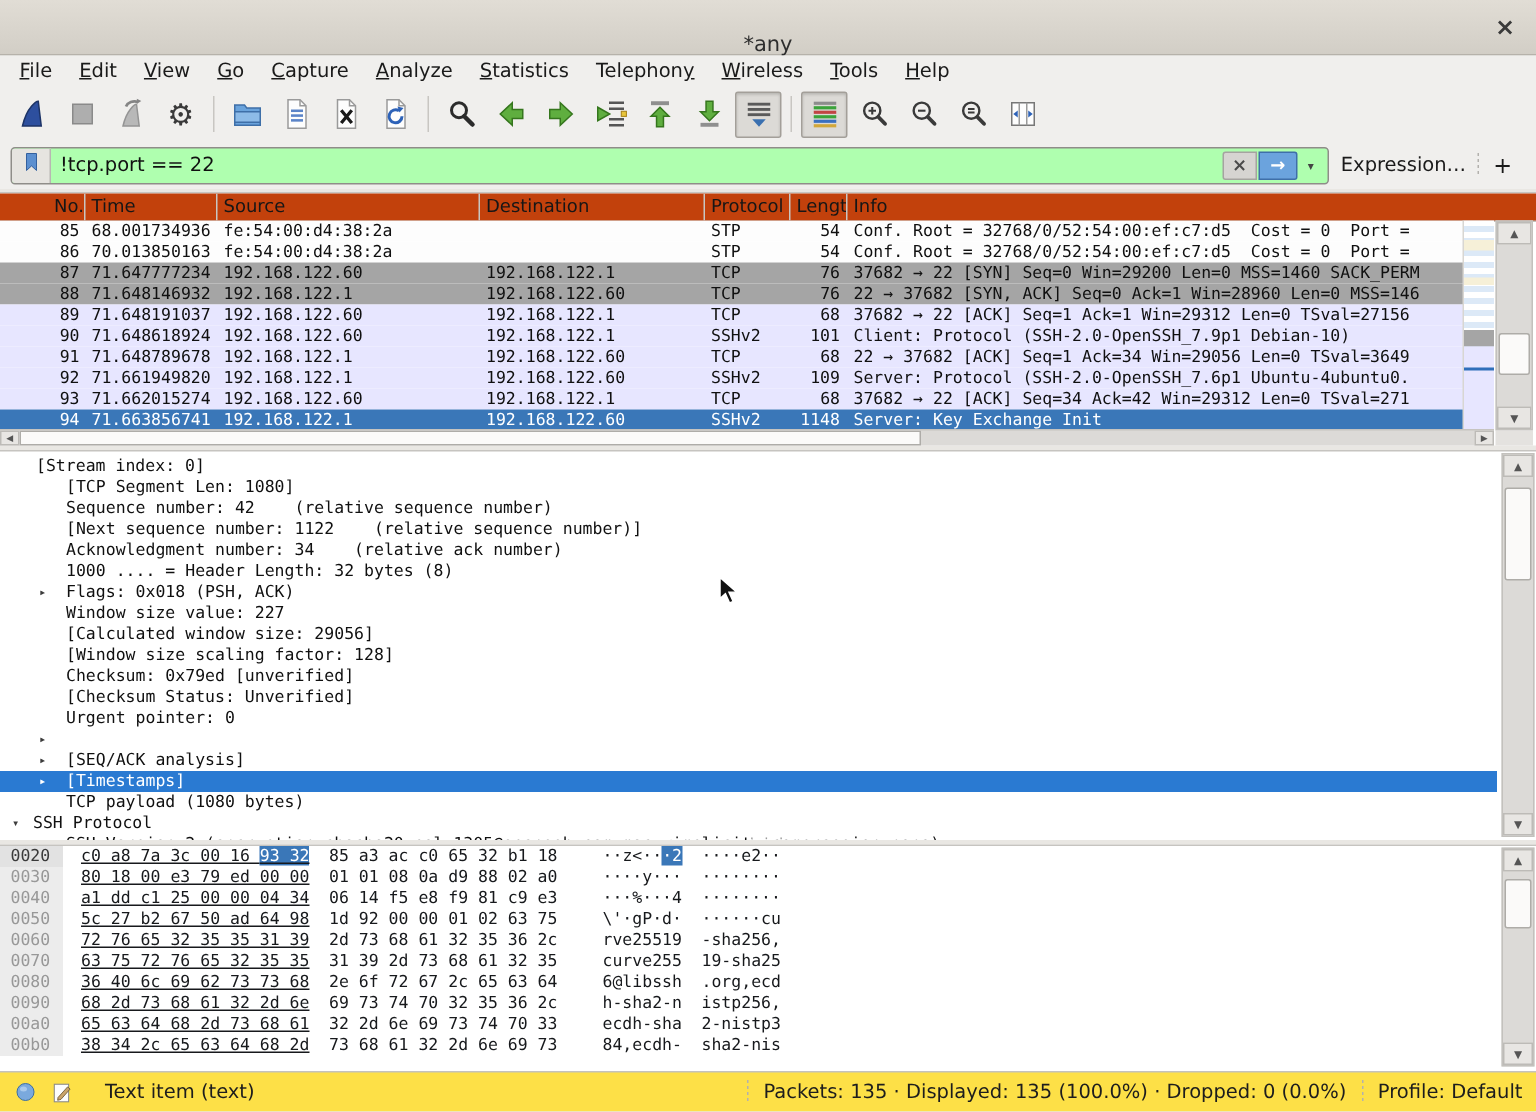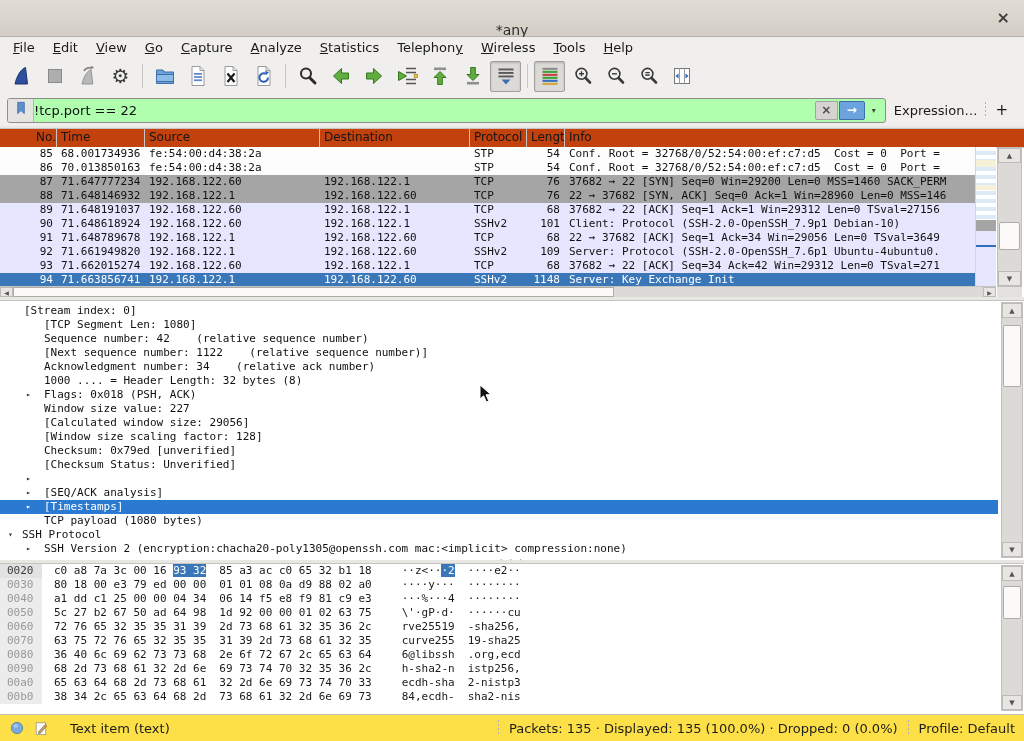--- a/index.html
+++ b/index.html
@@ -33,7 +33,7 @@
     display:flex;align-items:center;overflow:hidden;}
   .bookmark-btn{width:25px;height:100%;background:#e6e4e0;border-right:1px solid #b8b6b2;
     display:flex;align-items:center;justify-content:center;flex-shrink:0;}
-  .filter-input{flex:1;font-size:13px;color:#101010;white-space:pre;overflow:hidden;}
+  .filter-input{flex:1;font-size:13px;color:#101010;padding-left:6px;white-space:pre;overflow:hidden;}
   .clear-btn{width:21px;height:17px;background:#d6d4d1;border:1px solid #a5a3a0;border-radius:2px 0 0 2px;
     display:flex;align-items:center;justify-content:center;font-size:12px;font-weight:bold;color:#4a4a4a;margin-right:1px;}
   .apply-btn{width:24px;height:17px;background:#6ba3dd;border:1px solid #3f6fa8;border-radius:0 2px 2px 0;

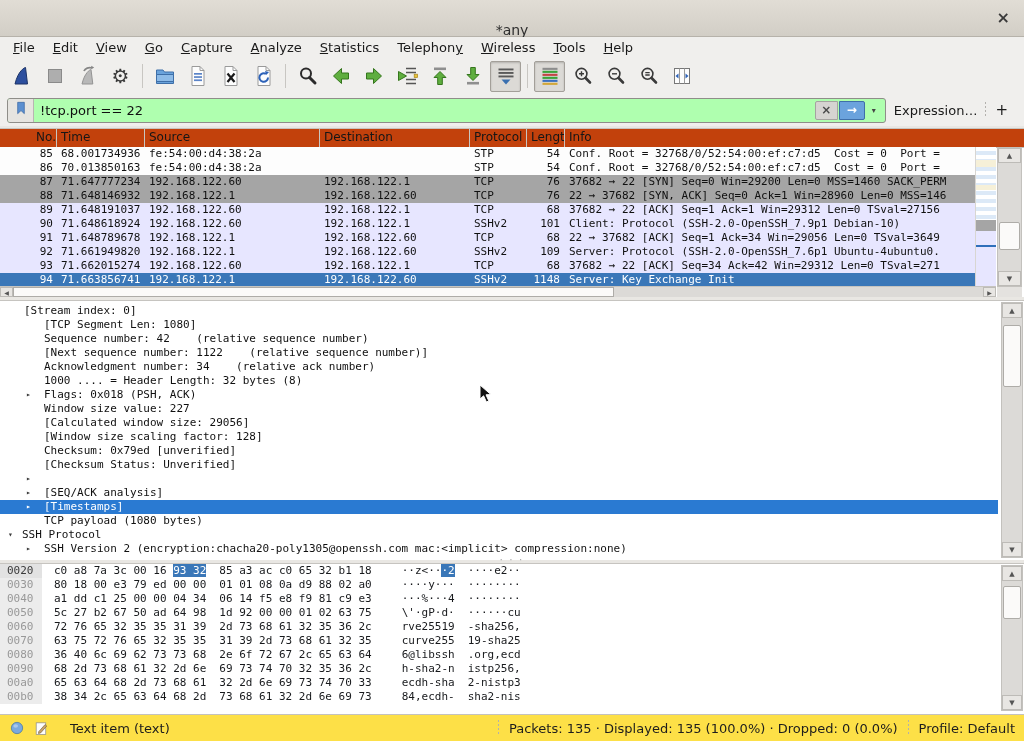--- a/index.html
+++ b/index.html
@@ -399,6 +399,7 @@
     <div class="det-line" style="padding-left: 44px;"><span>[Window size scaling factor: 128]</span></div>
     <div class="det-line" style="padding-left: 44px;"><span>Checksum: 0x79ed [unverified]</span></div>
     <div class="det-line" style="padding-left: 44px;"><span>[Checksum Status: Unverified]</span></div>
+    <div class="det-line" style="padding-left: 44px;"><span>Urgent pointer: 0</span></div>
     <div class="det-line" style="padding-left: 44px;"><span class="arrow" style="left: 26px;">▸</span></div>
     <div class="det-line" style="padding-left: 44px;"><span class="arrow" style="left: 26px;">▸</span><span>[SEQ/ACK analysis]</span></div>
     <div class="det-line selected" style="padding-left: 44px;"><span class="arrow" style="left: 26px;">▸</span><span>[Timestamps]</span></div>

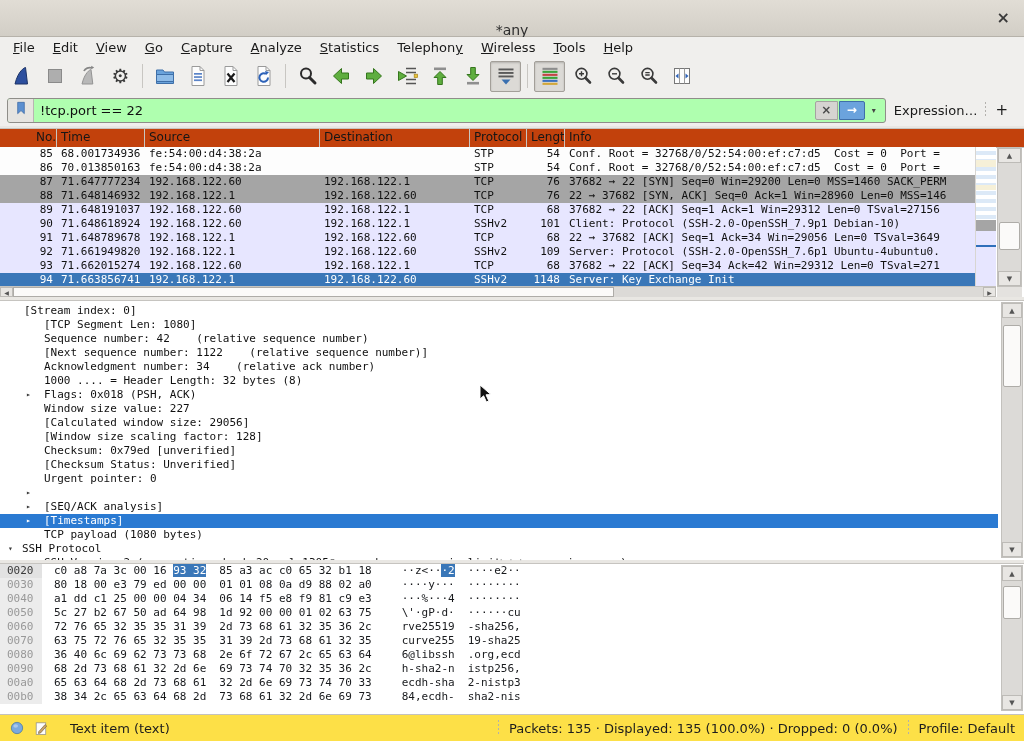--- a/index.html
+++ b/index.html
@@ -96,7 +96,7 @@
   .hex-row{display:flex;height:14px;line-height:14px;white-space:pre;color:#17191c;}
   .hex-off{width:42px;background:#ececec;color:#989898;padding-left:7px;box-sizing:border-box;flex-shrink:0;}
   .hex-off.dark{color:#3a3a3a;background:#e2e2e2;}
-  .hex-g1{margin-left:12px;}
+  .hex-g1{margin-left:12px;text-decoration:underline;}
   .hex-g2{margin-left:13px;}
   .hex-a1{margin-left:30px;}
   .hex-a2{margin-left:13px;}

